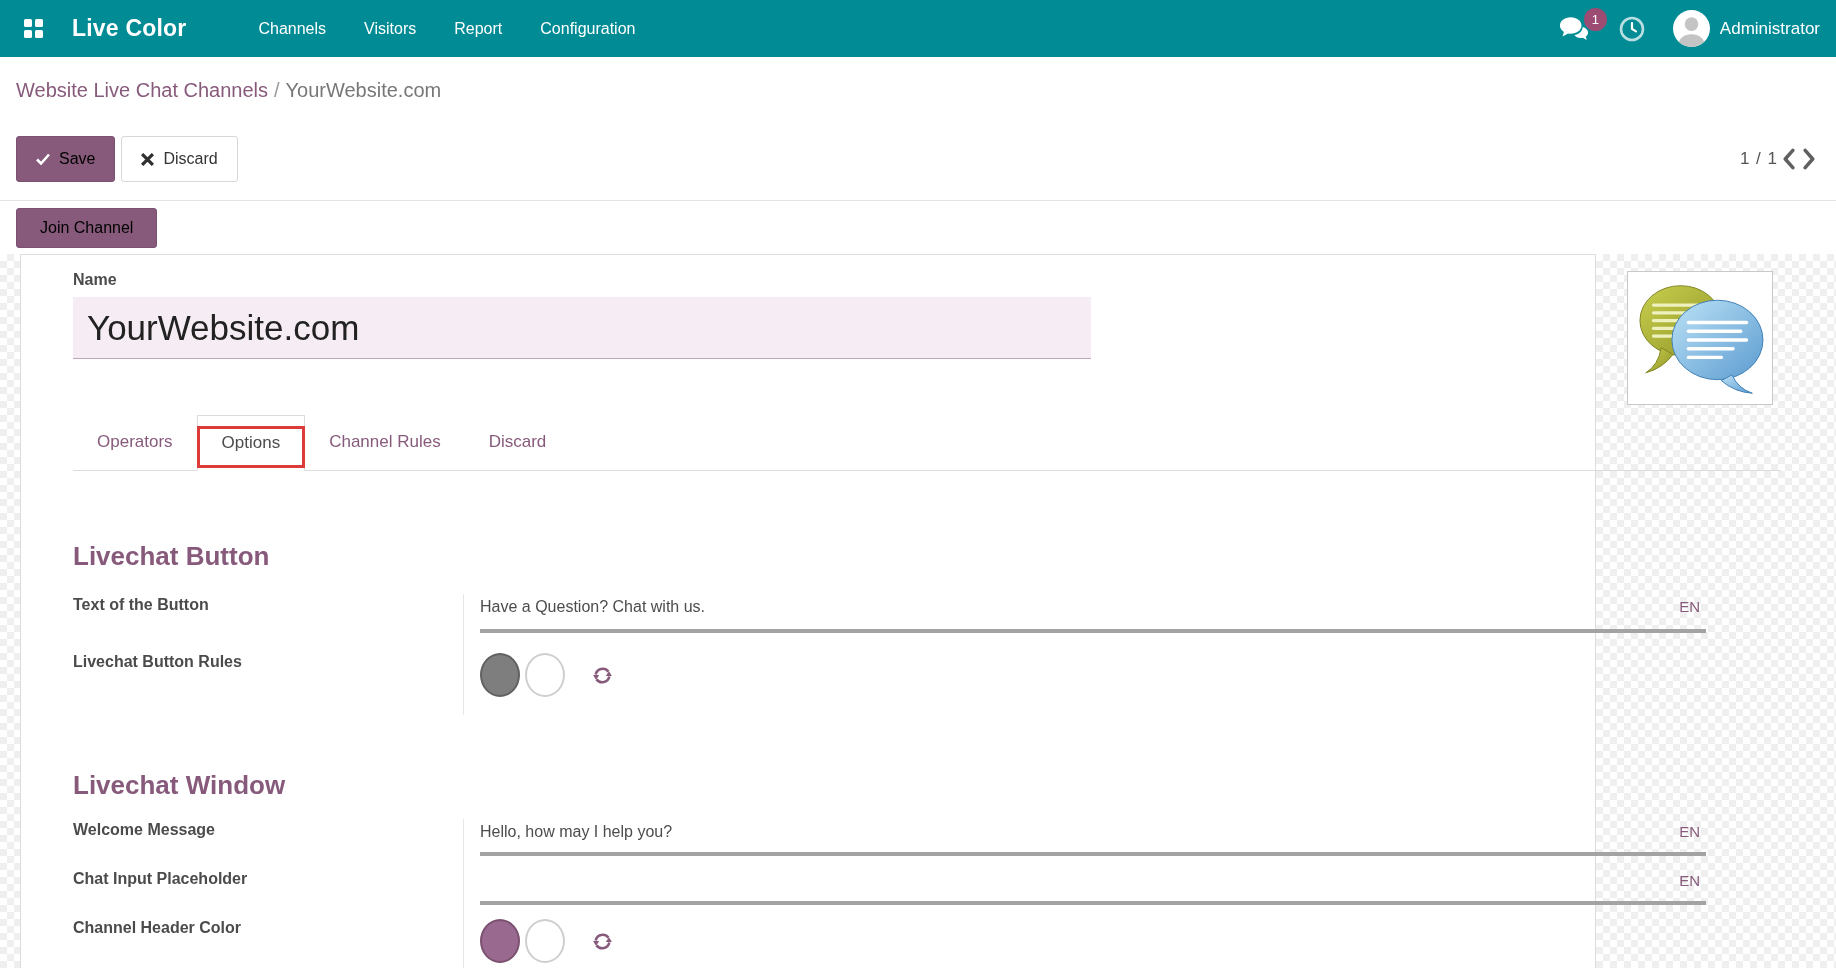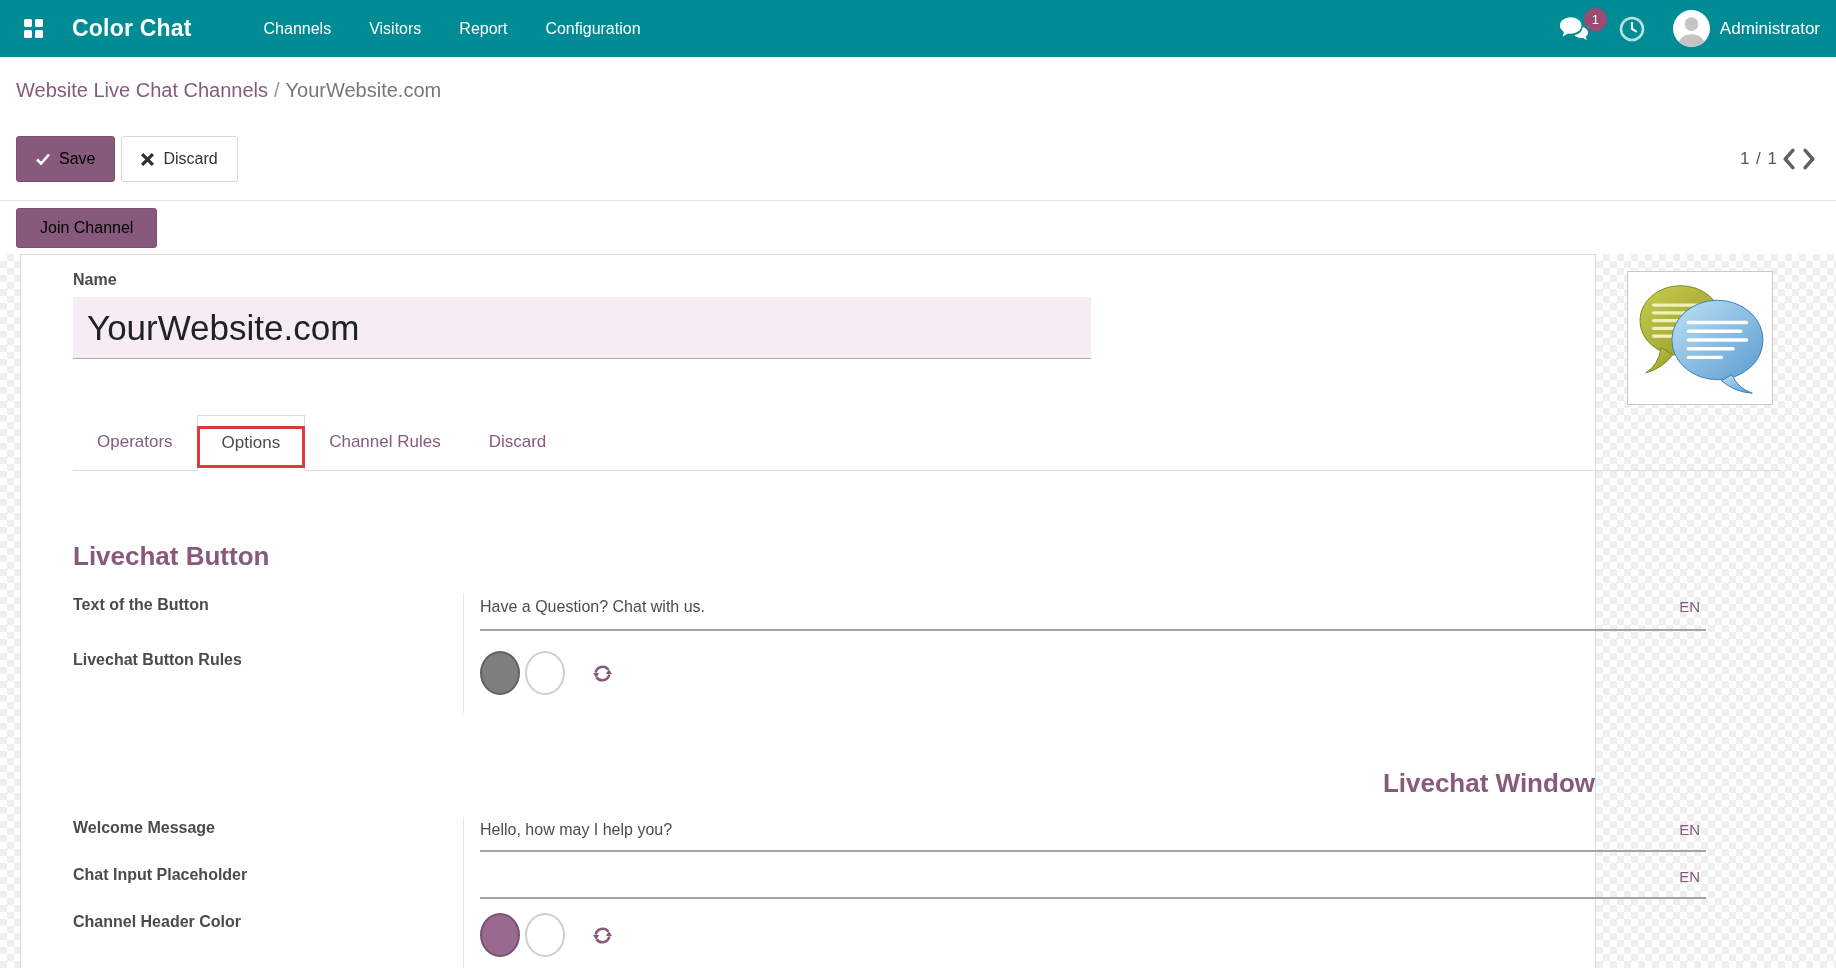--- a/index.html
+++ b/index.html
@@ -102,7 +102,7 @@
       <rect x="11" y="11" width="8" height="8" rx="1.5" fill="#fff"></rect>
     </svg>
   </div>
-  <div class="app-title">Color Chat</div>
+  <div class="app-title">Live Color</div>
   <nav class="nav-menu">
     <span class="nav-link">Channels</span>
     <span class="nav-link">Visitors</span>

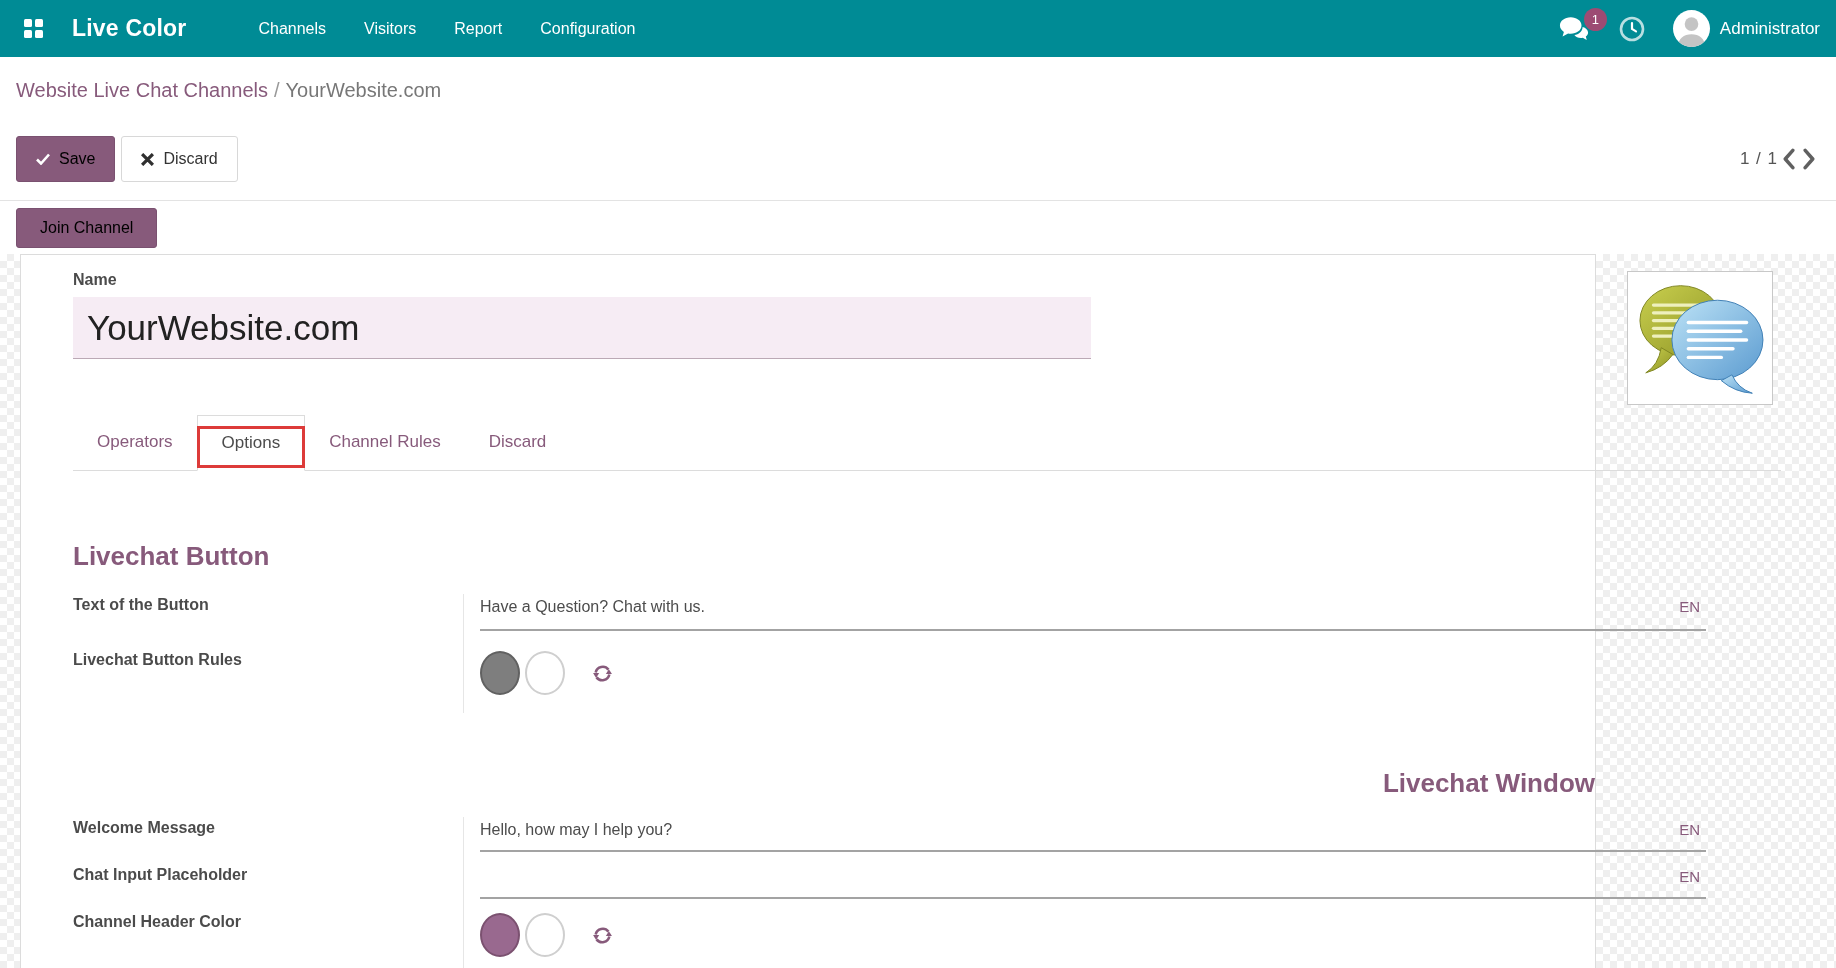--- a/index.html
+++ b/index.html
@@ -79,7 +79,7 @@
   .tight .cell-label { padding-bottom:12px; }
   .tight .cell-value { padding-bottom:12px; }
   .field-line { display:flex; justify-content:space-between; align-items:flex-start;
-                border-bottom:2px solid #a3a3a3; padding:2px 0 11px; cursor:text; }
+                border-bottom:4px solid #a3a3a3; padding:2px 0 11px; cursor:text; }
   .tight .field-line { padding-bottom:9px; }
   .field-text { font-size:16px; color:#4c4c4c; line-height:22px; min-height:22px; }
   .lang { font-size:15px; color:#875A7B; margin-right:6px; cursor:pointer; line-height:22px; }

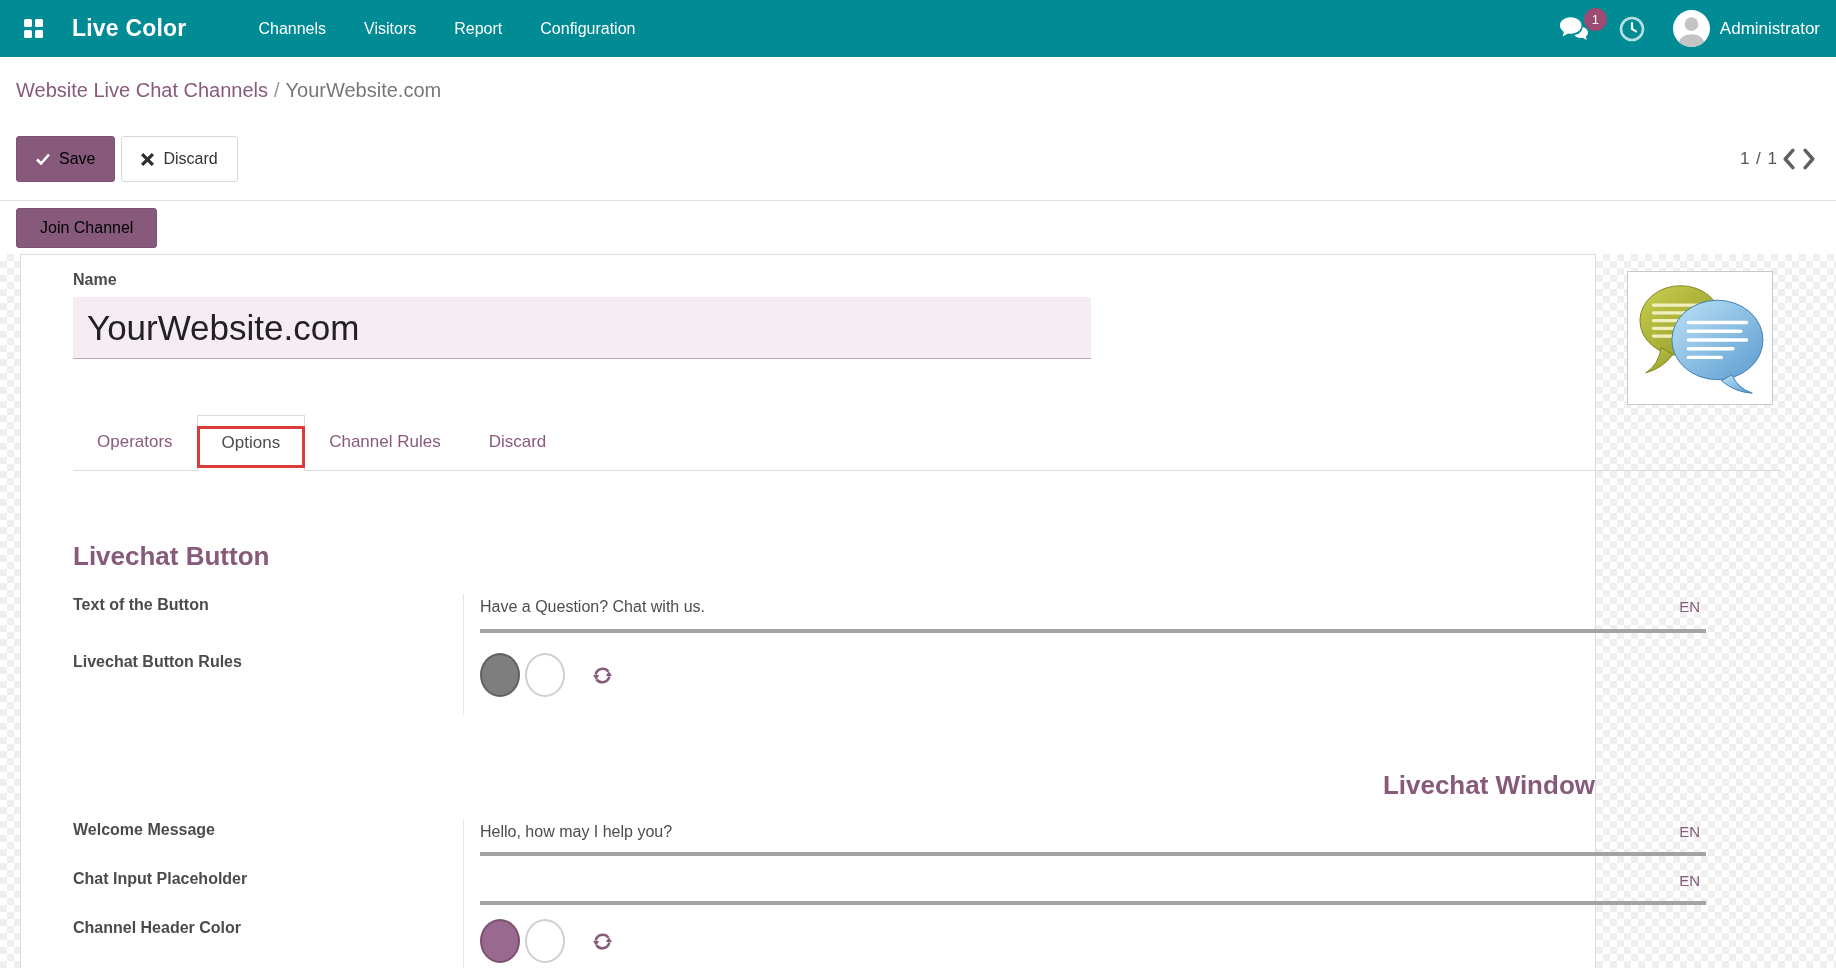--- a/index.html
+++ b/index.html
@@ -71,7 +71,7 @@
   
   .section-title { font-size:26px; font-weight:bold; color:#875A7B; line-height:31px; }
   .st-1 { margin-top:70px; }
-  .st-2 { margin-top:55px;text-align:right; }
+  .st-2 { margin-top:55px; }
   .rows { display:grid; grid-template-columns:390px 1243px; margin-top:22px; }
   .rows.tight { margin-top:18px; }
   .cell-label { padding:2px 30px 18px 0; }

